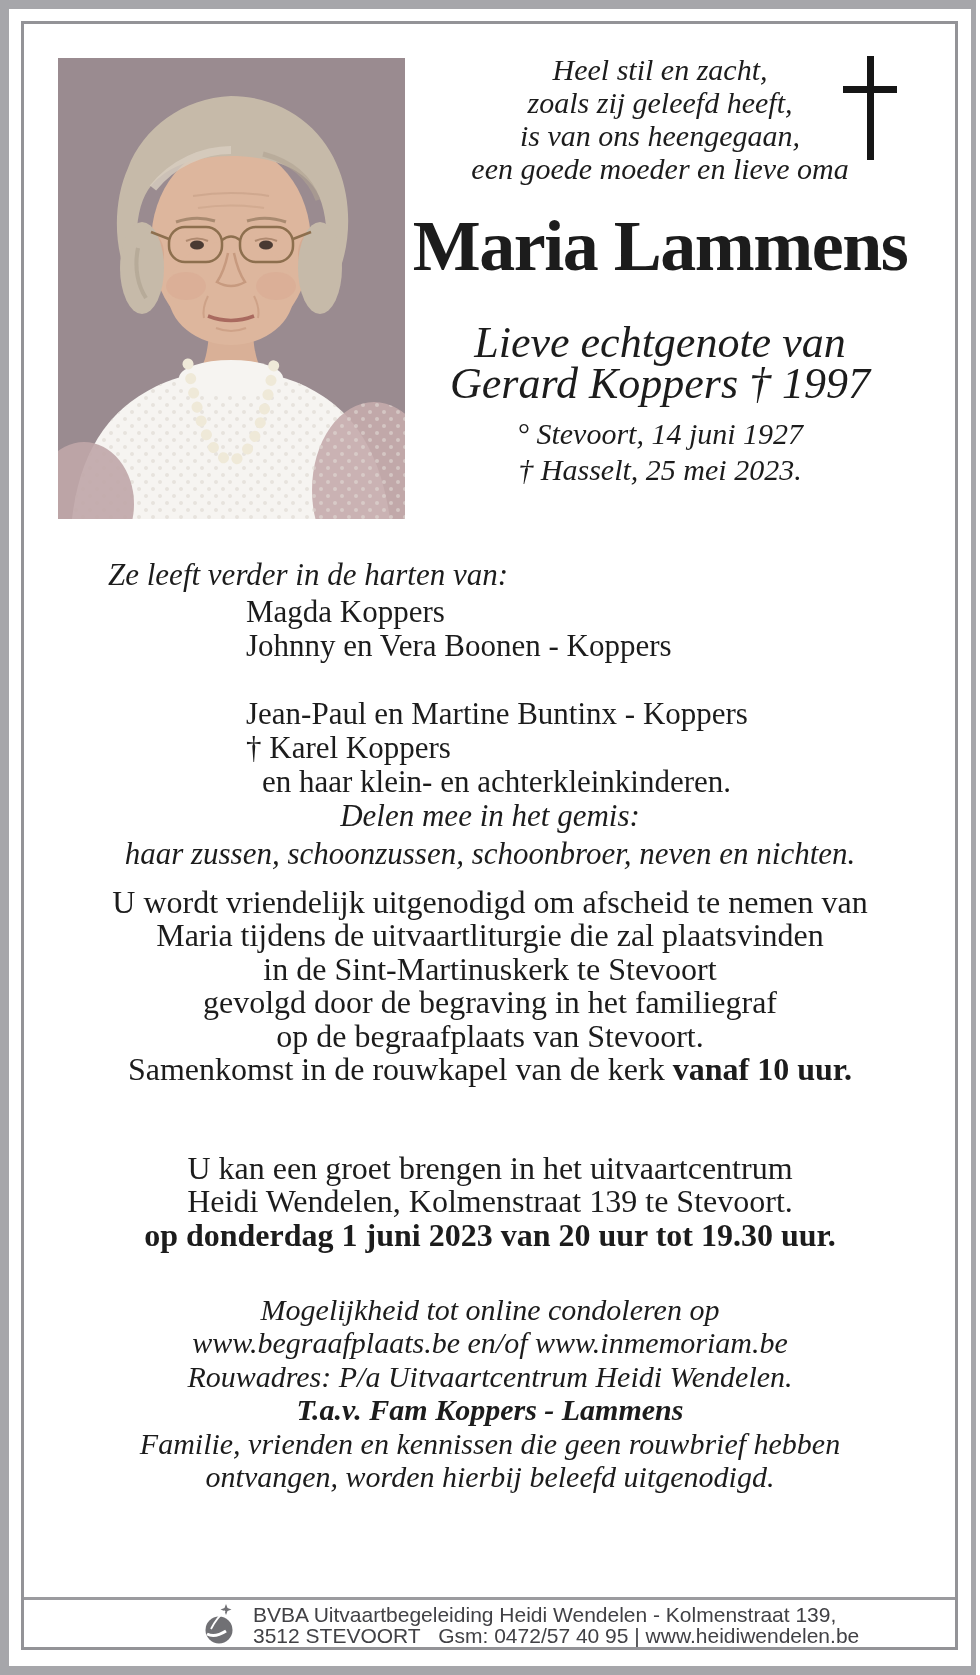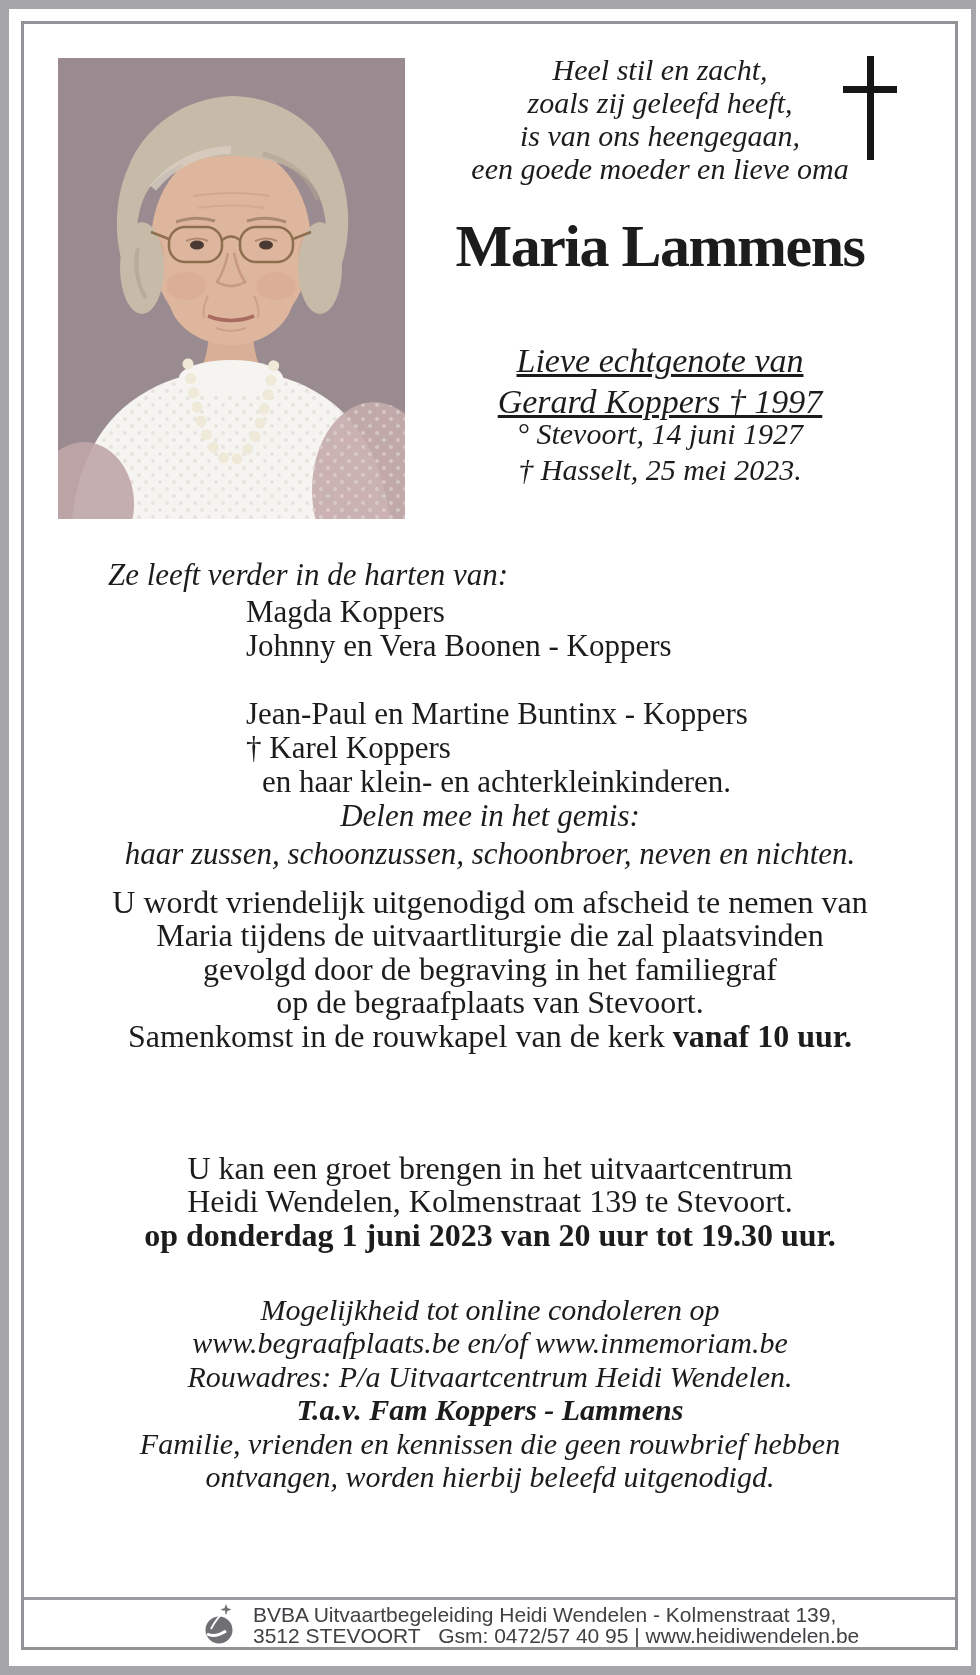--- a/index.html
+++ b/index.html
@@ -14,7 +14,7 @@
   .b{font-weight:bold;}
   .nw{white-space:nowrap;}
   .poem{left:400px;top:53px;width:520px;font-size:30px;line-height:33px;font-style:italic;text-align:center;}
-  .name{left:400px;top:213px;width:520px;font-size:60px;line-height:66px;font-weight:bold;
+  .name{left:400px;top:213px;width:520px;font-size:72px;line-height:66px;font-weight:bold;
         letter-spacing:-1.5px;text-align:center;margin:0;}
   .spouse{left:400px;top:340px;width:520px;font-size:34px;line-height:41px;font-style:italic;text-align:center;text-decoration:underline;}
   .dates{left:400px;top:416px;width:520px;font-size:30px;line-height:36px;font-style:italic;text-align:center;}

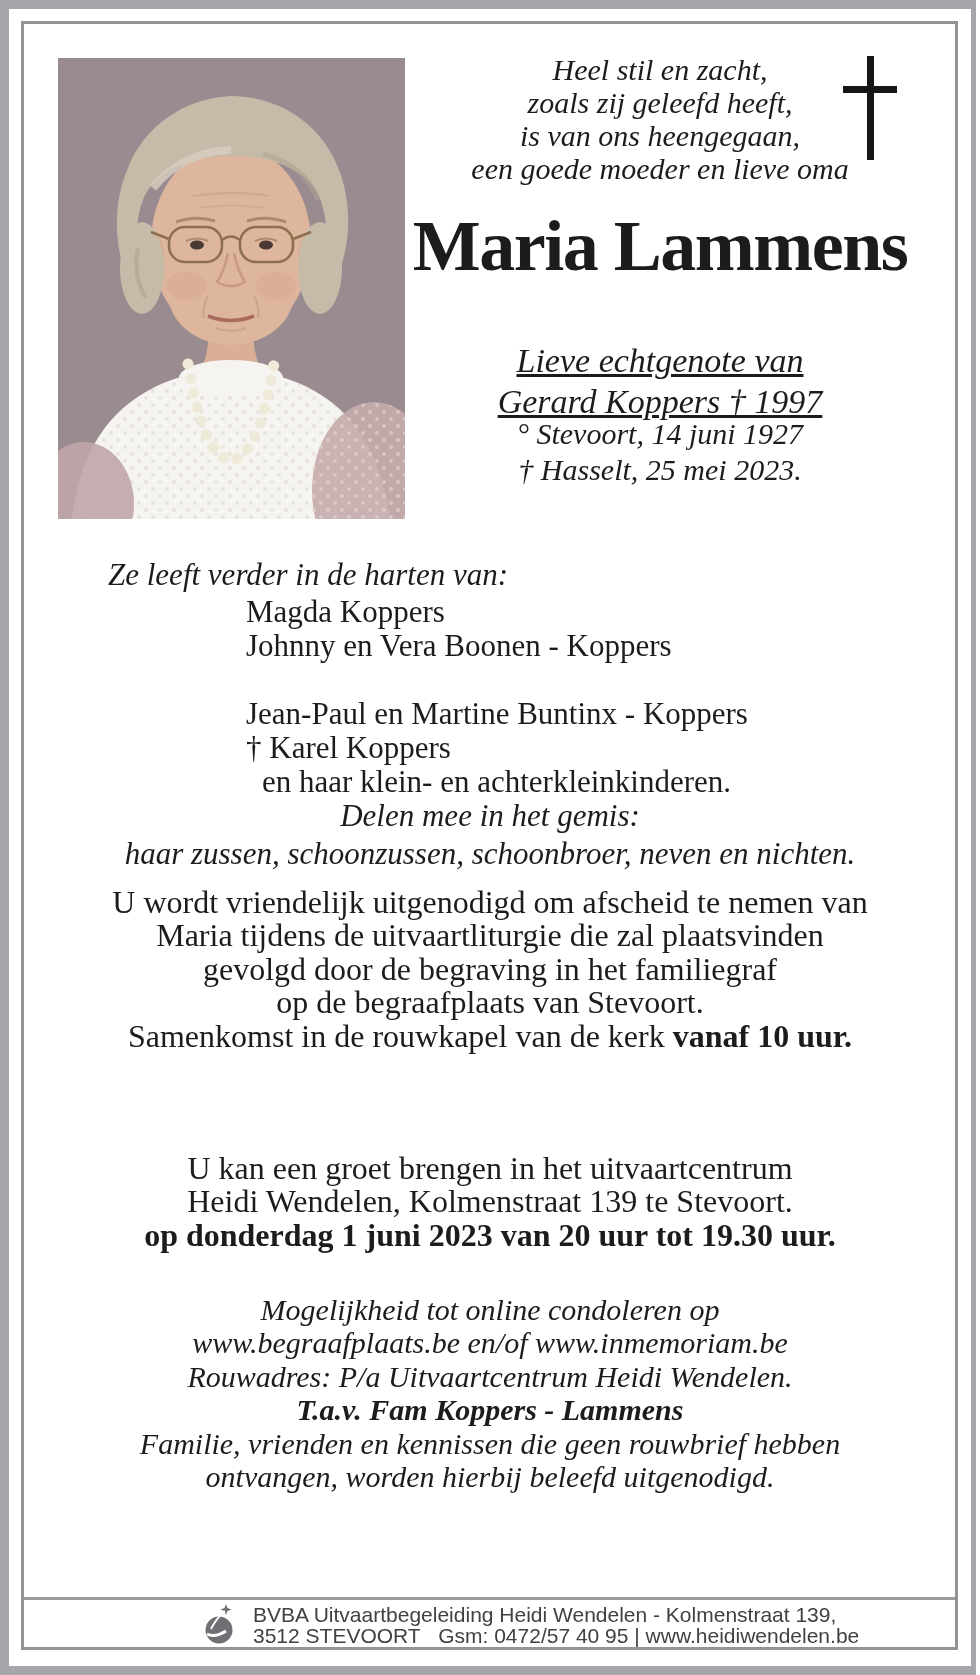--- a/index.html
+++ b/index.html
@@ -16,7 +16,7 @@
   .poem{left:400px;top:53px;width:520px;font-size:30px;line-height:33px;font-style:italic;text-align:center;}
   .name{left:400px;top:213px;width:520px;font-size:72px;line-height:66px;font-weight:bold;
         letter-spacing:-1.5px;text-align:center;margin:0;}
-  .spouse{left:400px;top:340px;width:520px;font-size:34px;line-height:41px;font-style:italic;text-align:center;text-decoration:underline;}
+  .spouse{left:400px;top:322px;width:520px;font-size:44px;line-height:41px;font-style:italic;text-align:center;}
   .dates{left:400px;top:416px;width:520px;font-size:30px;line-height:36px;font-style:italic;text-align:center;}
   .fam{font-size:31px;line-height:34px;}
   .block{left:30px;width:920px;text-align:center;}

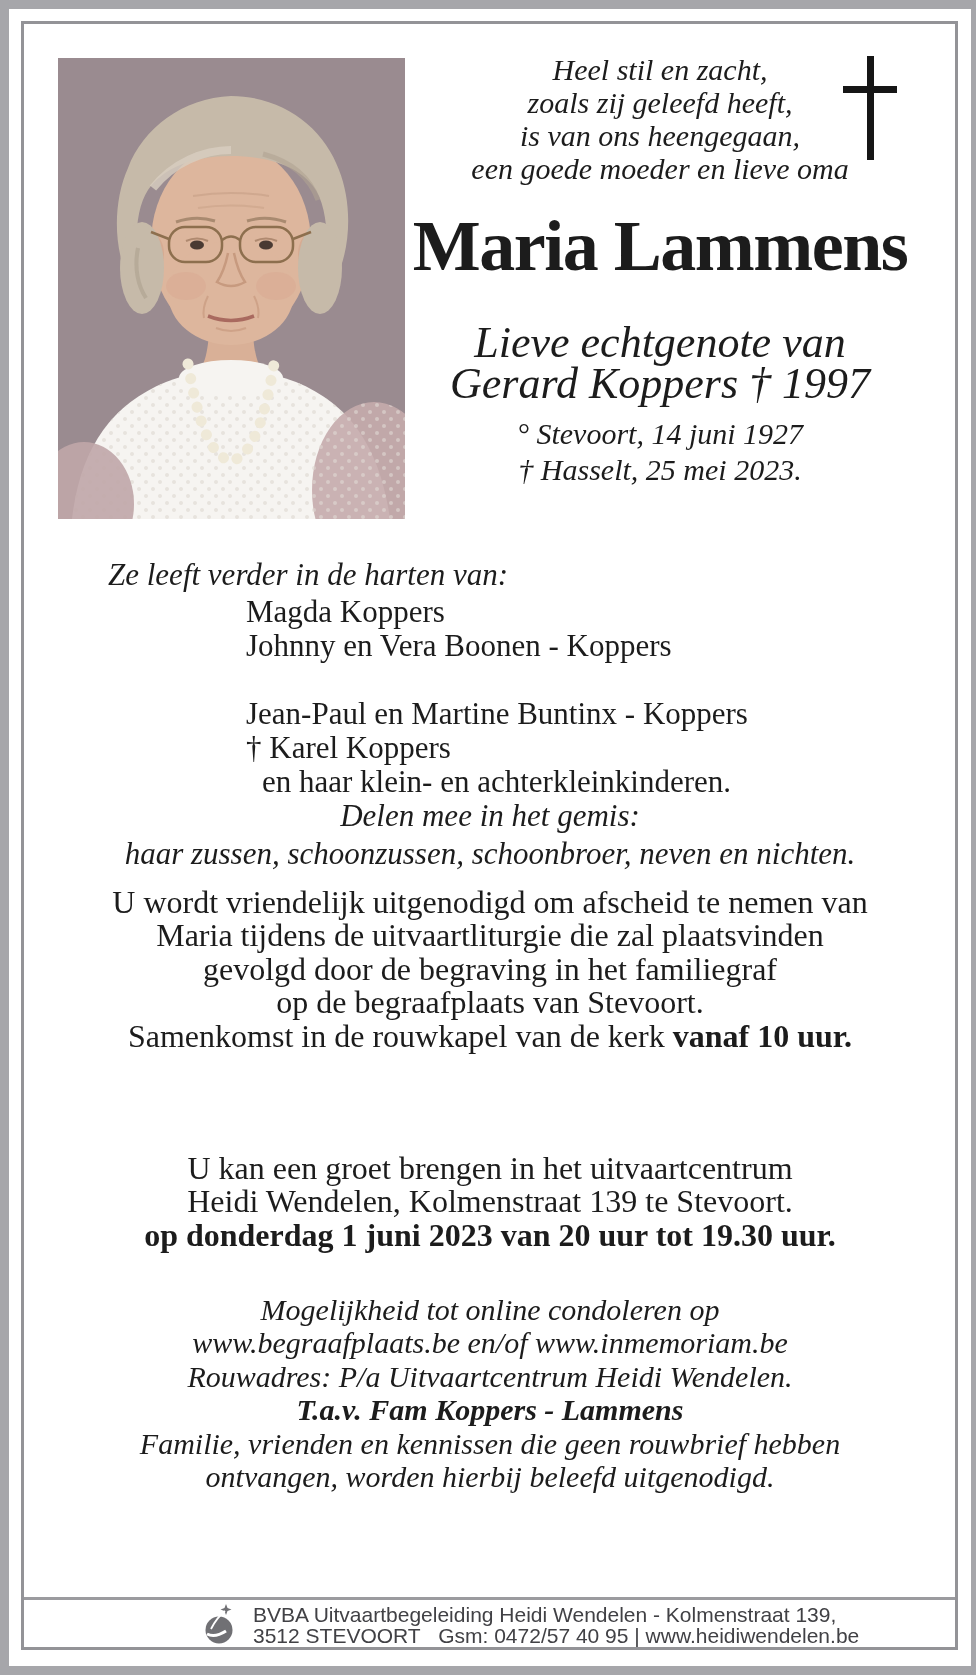--- a/index.html
+++ b/index.html
@@ -137,6 +137,7 @@
   <div class="abs block para" style="top:886px;">
     <div class="nw">U wordt vriendelijk uitgenodigd om afscheid te nemen van</div>
     <div class="nw">Maria tijdens de uitvaartliturgie die zal plaatsvinden</div>
+    <div class="nw">in de Sint-Martinuskerk te Stevoort</div>
     <div class="nw">gevolgd door de begraving in het familiegraf</div>
     <div class="nw">op de begraafplaats van Stevoort.</div>
     <div class="nw"><span>Samenkomst in de rouwkapel van de kerk </span><span class="b">vanaf 10 uur.</span></div>

